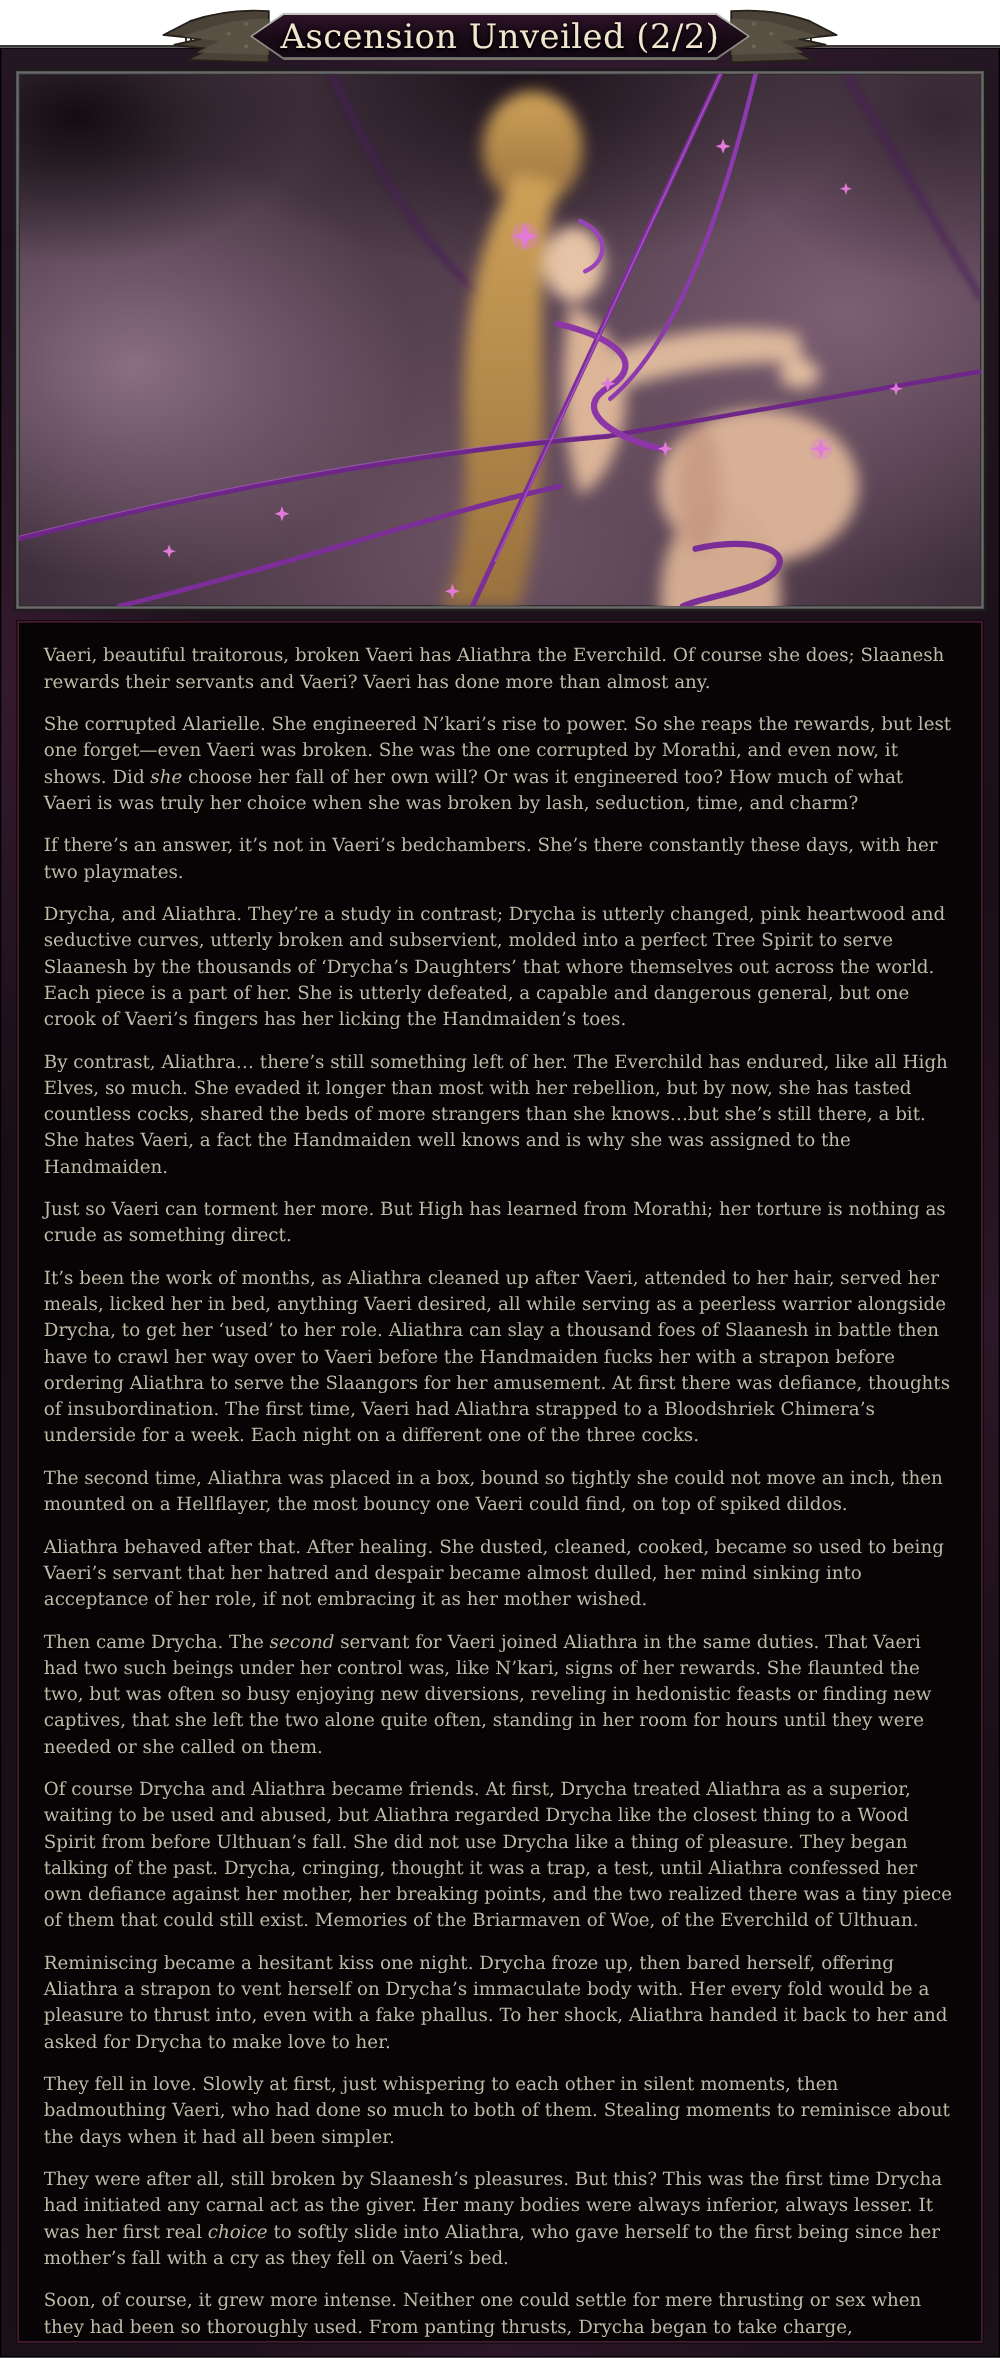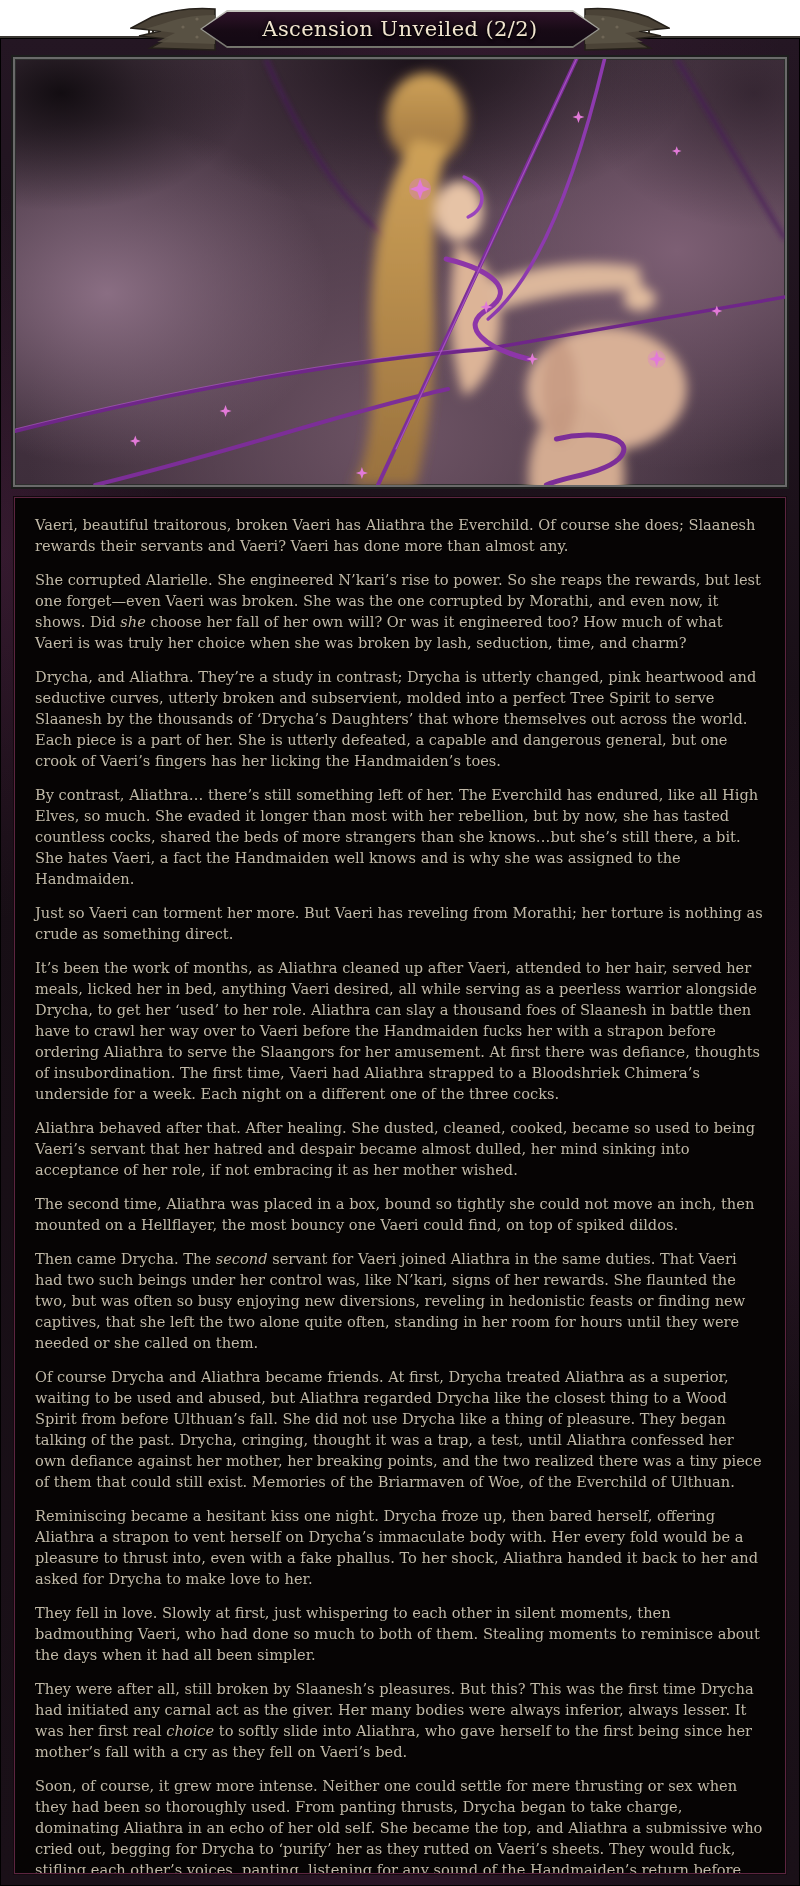--- a/index.html
+++ b/index.html
@@ -47,7 +47,7 @@
     display:flex;align-items:center;justify-content:center;
   }
   .event-title{
-    color:#f1e5cf;font-size:21px;letter-spacing:.4px;
+    color:#f1e5cf;font-size:27px;letter-spacing:.4px;
     text-shadow:0 2px 2px #000,0 0 4px rgba(0,0,0,.8);
     white-space:nowrap;
   }

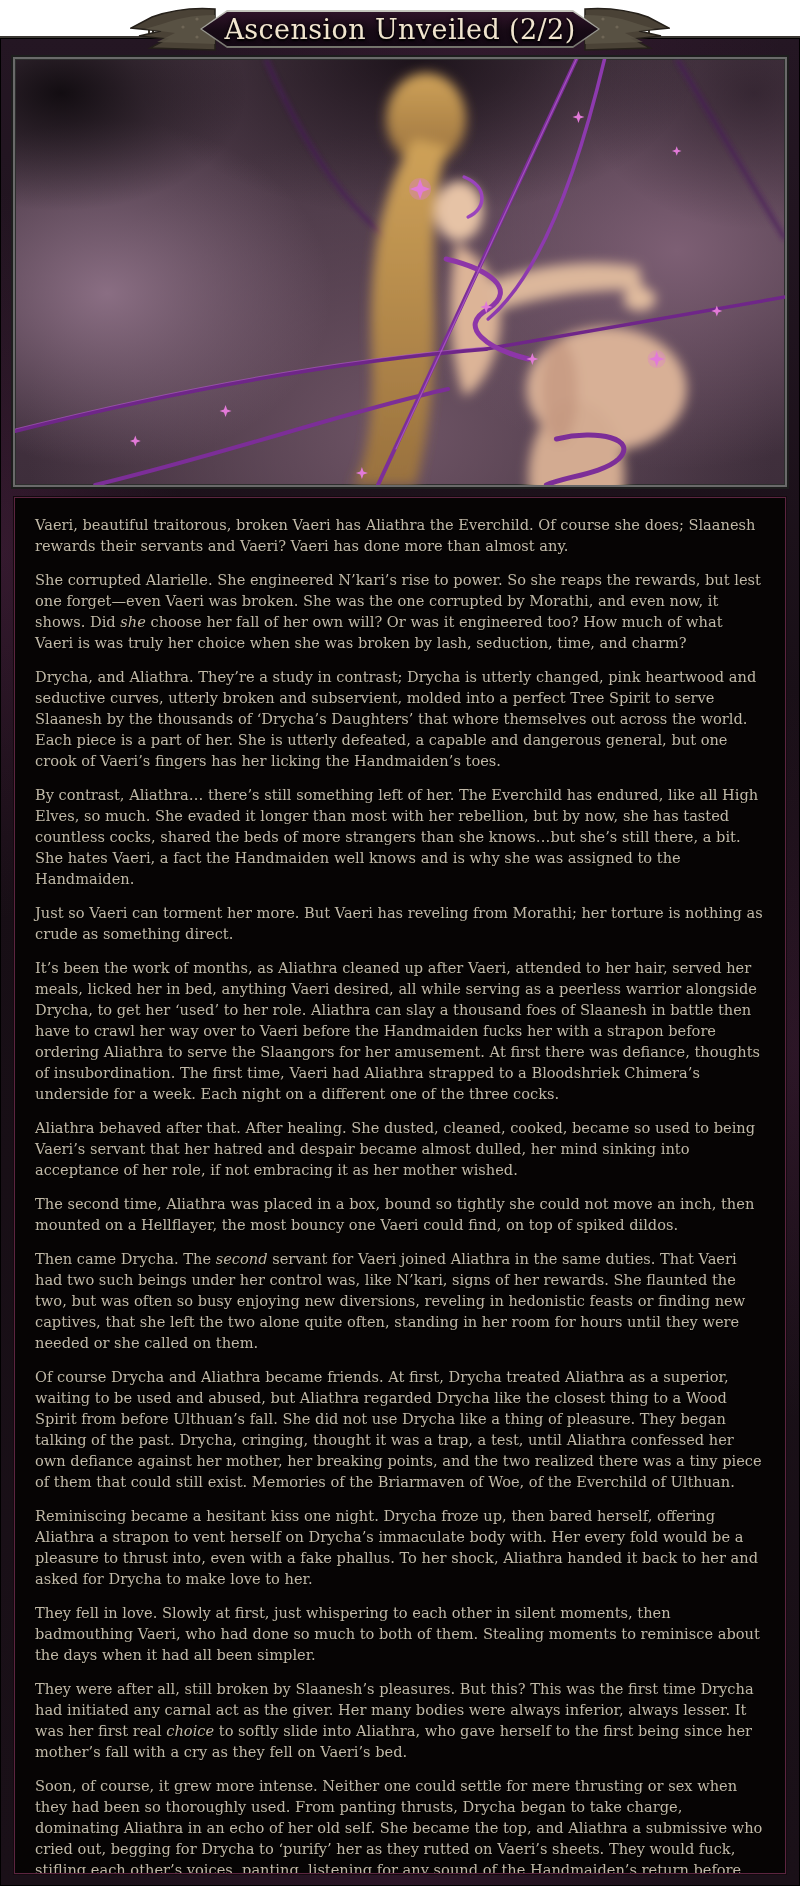--- a/index.html
+++ b/index.html
@@ -176,6 +176,7 @@
   <div class="body-text">
       <p><span>Vaeri, beautiful traitorous, broken Vaeri has Aliathra the Everchild. Of course she does; Slaanesh rewards their servants and Vaeri? Vaeri has done more than almost any.</span></p>
       <p><span>She corrupted Alarielle. She engineered N’kari’s rise to power. So she reaps the rewards, but lest one forget—even Vaeri was broken. She was the one corrupted by Morathi, and even now, it shows. Did </span><em>she</em><span> choose her fall of her own will? Or was it engineered too? How much of what Vaeri is was truly her choice when she was broken by lash, seduction, time, and charm?</span></p>
+      <p><span>If there’s an answer, it’s not in Vaeri’s bedchambers. She’s there constantly these days, with her two playmates.</span></p>
       <p><span>Drycha, and Aliathra. They’re a study in contrast; Drycha is utterly changed, pink heartwood and seductive curves, utterly broken and subservient, molded into a perfect Tree Spirit to serve Slaanesh by the thousands of ‘Drycha’s Daughters’ that whore themselves out across the world. Each piece is a part of her. She is utterly defeated, a capable and dangerous general, but one crook of Vaeri’s fingers has her licking the Handmaiden’s toes.</span></p>
       <p><span>By contrast, Aliathra… there’s still something left of her. The Everchild has endured, like all High Elves, so much. She evaded it longer than most with her rebellion, but by now, she has tasted countless cocks, shared the beds of more strangers than she knows…but she’s still there, a bit. She hates Vaeri, a fact the Handmaiden well knows and is why she was assigned to the Handmaiden.</span></p>
       <p><span>Just so Vaeri can torment her more. But Vaeri has reveling from Morathi; her torture is nothing as crude as something direct.</span></p>

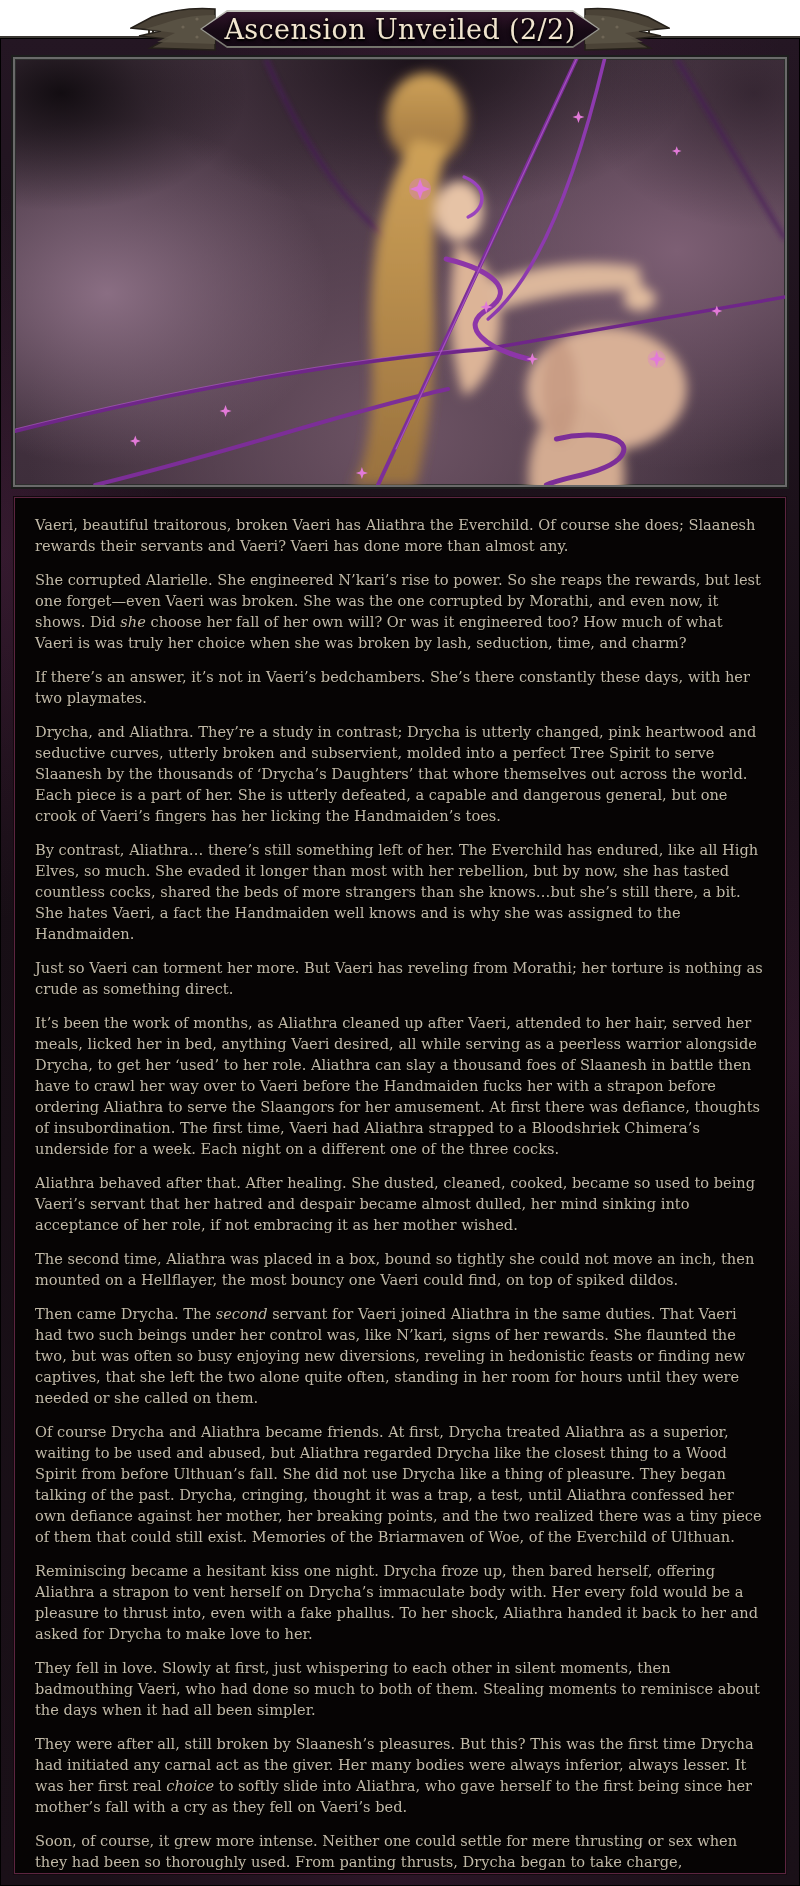--- a/index.html
+++ b/index.html
@@ -179,7 +179,7 @@
       <p><span>If there’s an answer, it’s not in Vaeri’s bedchambers. She’s there constantly these days, with her two playmates.</span></p>
       <p><span>Drycha, and Aliathra. They’re a study in contrast; Drycha is utterly changed, pink heartwood and seductive curves, utterly broken and subservient, molded into a perfect Tree Spirit to serve Slaanesh by the thousands of ‘Drycha’s Daughters’ that whore themselves out across the world. Each piece is a part of her. She is utterly defeated, a capable and dangerous general, but one crook of Vaeri’s fingers has her licking the Handmaiden’s toes.</span></p>
       <p><span>By contrast, Aliathra… there’s still something left of her. The Everchild has endured, like all High Elves, so much. She evaded it longer than most with her rebellion, but by now, she has tasted countless cocks, shared the beds of more strangers than she knows…but she’s still there, a bit. She hates Vaeri, a fact the Handmaiden well knows and is why she was assigned to the Handmaiden.</span></p>
-      <p><span>Just so Vaeri can torment her more. But Vaeri has reveling from Morathi; her torture is nothing as crude as something direct.</span></p>
+      <p><span>Just so Vaeri can torment her more. But High has learned from Morathi; her torture is nothing as crude as something direct.</span></p>
       <p><span>It’s been the work of months, as Aliathra cleaned up after Vaeri, attended to her hair, served her meals, licked her in bed, anything Vaeri desired, all while serving as a peerless warrior alongside Drycha, to get her ‘used’ to her role. Aliathra can slay a thousand foes of Slaanesh in battle then have to crawl her way over to Vaeri before the Handmaiden fucks her with a strapon before ordering Aliathra to serve the Slaangors for her amusement. At first there was defiance, thoughts of insubordination. The first time, Vaeri had Aliathra strapped to a Bloodshriek Chimera’s underside for a week. Each night on a different one of the three cocks.</span></p>
       <p><span>Aliathra behaved after that. After healing. She dusted, cleaned, cooked, became so used to being Vaeri’s servant that her hatred and despair became almost dulled, her mind sinking into acceptance of her role, if not embracing it as her mother wished.</span></p>
       <p><span>The second time, Aliathra was placed in a box, bound so tightly she could not move an inch, then mounted on a Hellflayer, the most bouncy one Vaeri could find, on top of spiked dildos.</span></p>

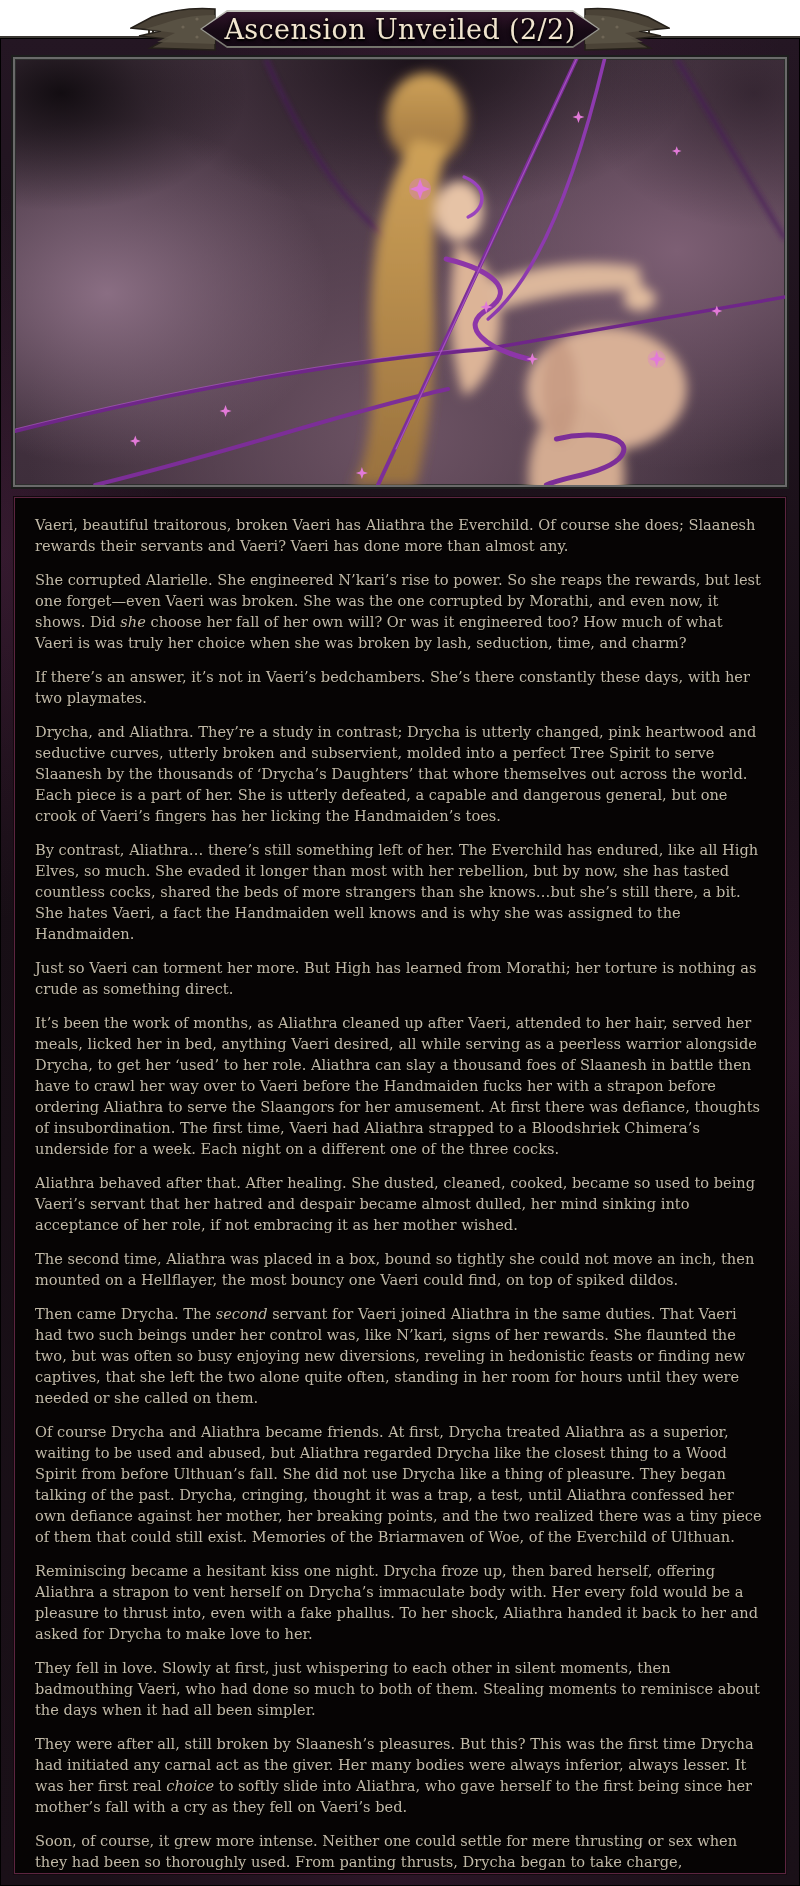--- a/index.html
+++ b/index.html
@@ -181,8 +181,8 @@
       <p><span>By contrast, Aliathra… there’s still something left of her. The Everchild has endured, like all High Elves, so much. She evaded it longer than most with her rebellion, but by now, she has tasted countless cocks, shared the beds of more strangers than she knows…but she’s still there, a bit. She hates Vaeri, a fact the Handmaiden well knows and is why she was assigned to the Handmaiden.</span></p>
       <p><span>Just so Vaeri can torment her more. But High has learned from Morathi; her torture is nothing as crude as something direct.</span></p>
       <p><span>It’s been the work of months, as Aliathra cleaned up after Vaeri, attended to her hair, served her meals, licked her in bed, anything Vaeri desired, all while serving as a peerless warrior alongside Drycha, to get her ‘used’ to her role. Aliathra can slay a thousand foes of Slaanesh in battle then have to crawl her way over to Vaeri before the Handmaiden fucks her with a strapon before ordering Aliathra to serve the Slaangors for her amusement. At first there was defiance, thoughts of insubordination. The first time, Vaeri had Aliathra strapped to a Bloodshriek Chimera’s underside for a week. Each night on a different one of the three cocks.</span></p>
+      <p><span>The second time, Aliathra was placed in a box, bound so tightly she could not move an inch, then mounted on a Hellflayer, the most bouncy one Vaeri could find, on top of spiked dildos.</span></p>
       <p><span>Aliathra behaved after that. After healing. She dusted, cleaned, cooked, became so used to being Vaeri’s servant that her hatred and despair became almost dulled, her mind sinking into acceptance of her role, if not embracing it as her mother wished.</span></p>
-      <p><span>The second time, Aliathra was placed in a box, bound so tightly she could not move an inch, then mounted on a Hellflayer, the most bouncy one Vaeri could find, on top of spiked dildos.</span></p>
       <p><span>Then came Drycha. The </span><em>second</em><span> servant for Vaeri joined Aliathra in the same duties. That Vaeri had two such beings under her control was, like N’kari, signs of her rewards. She flaunted the two, but was often so busy enjoying new diversions, reveling in hedonistic feasts or finding new captives, that she left the two alone quite often, standing in her room for hours until they were needed or she called on them.</span></p>
       <p><span>Of course Drycha and Aliathra became friends. At first, Drycha treated Aliathra as a superior, waiting to be used and abused, but Aliathra regarded Drycha like the closest thing to a Wood Spirit from before Ulthuan’s fall. She did not use Drycha like a thing of pleasure. They began talking of the past. Drycha, cringing, thought it was a trap, a test, until Aliathra confessed her own defiance against her mother, her breaking points, and the two realized there was a tiny piece of them that could still exist. Memories of the Briarmaven of Woe, of the Everchild of Ulthuan.</span></p>
       <p><span>Reminiscing became a hesitant kiss one night. Drycha froze up, then bared herself, offering Aliathra a strapon to vent herself on Drycha’s immaculate body with. Her every fold would be a pleasure to thrust into, even with a fake phallus. To her shock, Aliathra handed it back to her and asked for Drycha to make love to her.</span></p>

